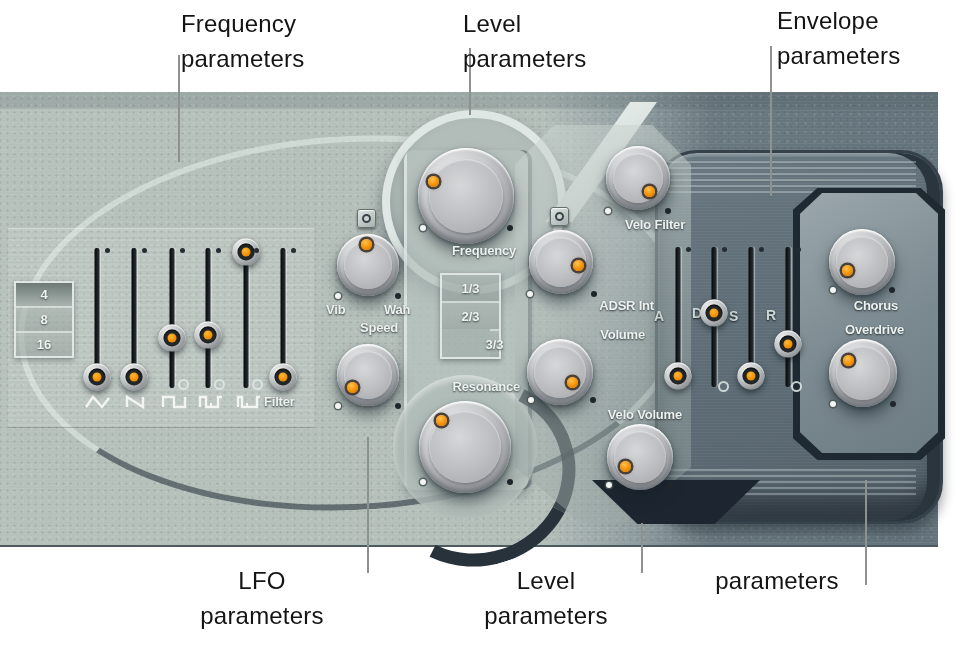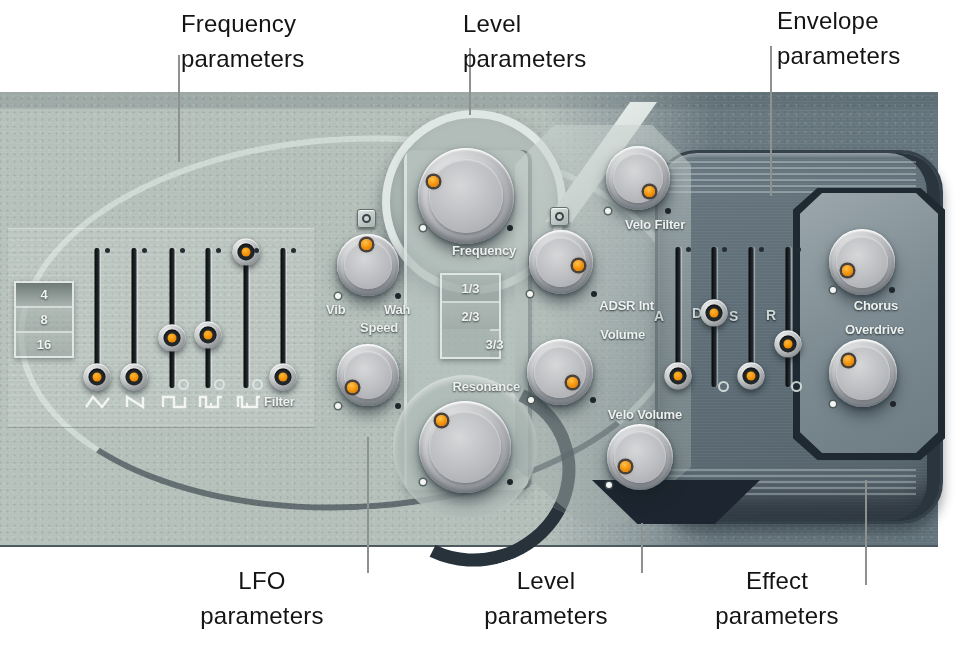--- a/index.html
+++ b/index.html
@@ -356,7 +356,6 @@
   <div>parameters</div>
 </div>
 <div class="callout right" style="left:677px;top:563px;width:200px;">
-  <div>Effect</div>
   <div>parameters</div>
 </div>
 

